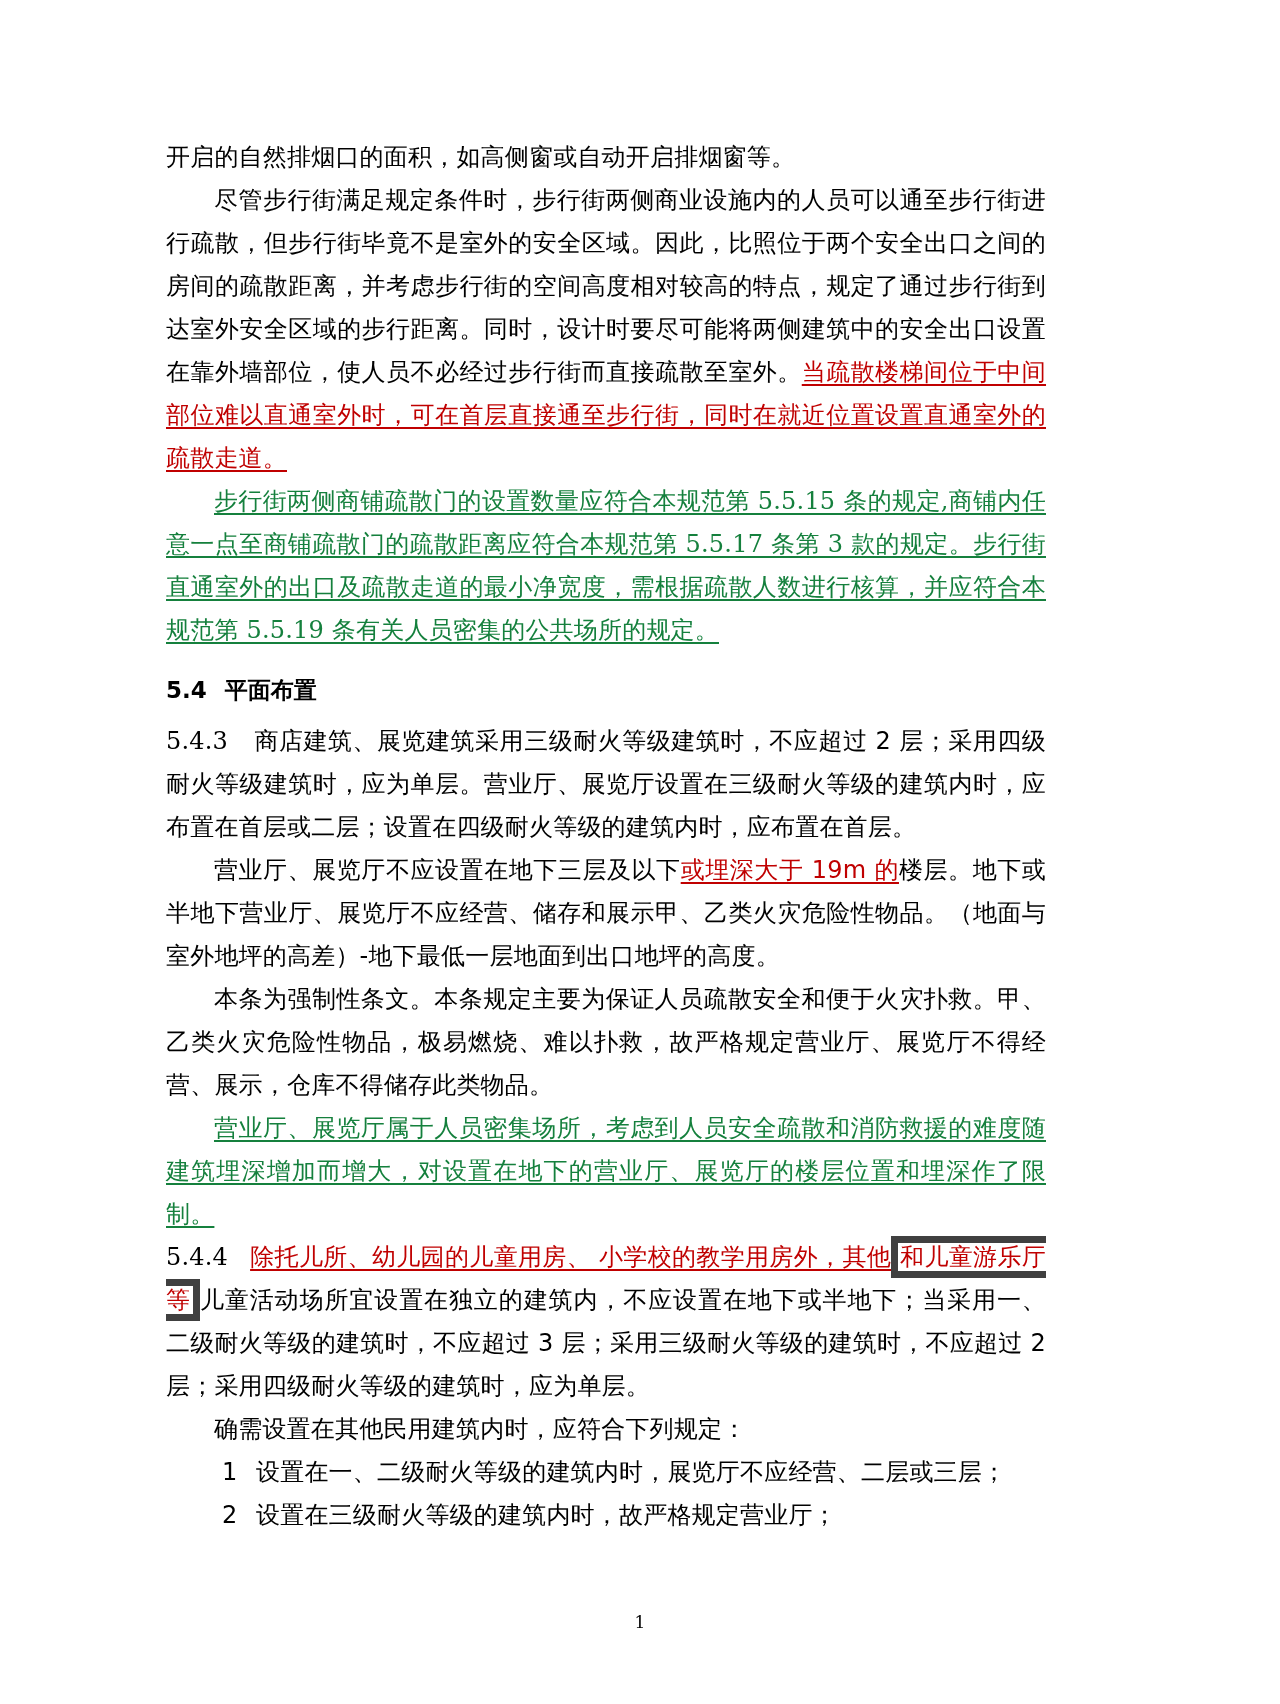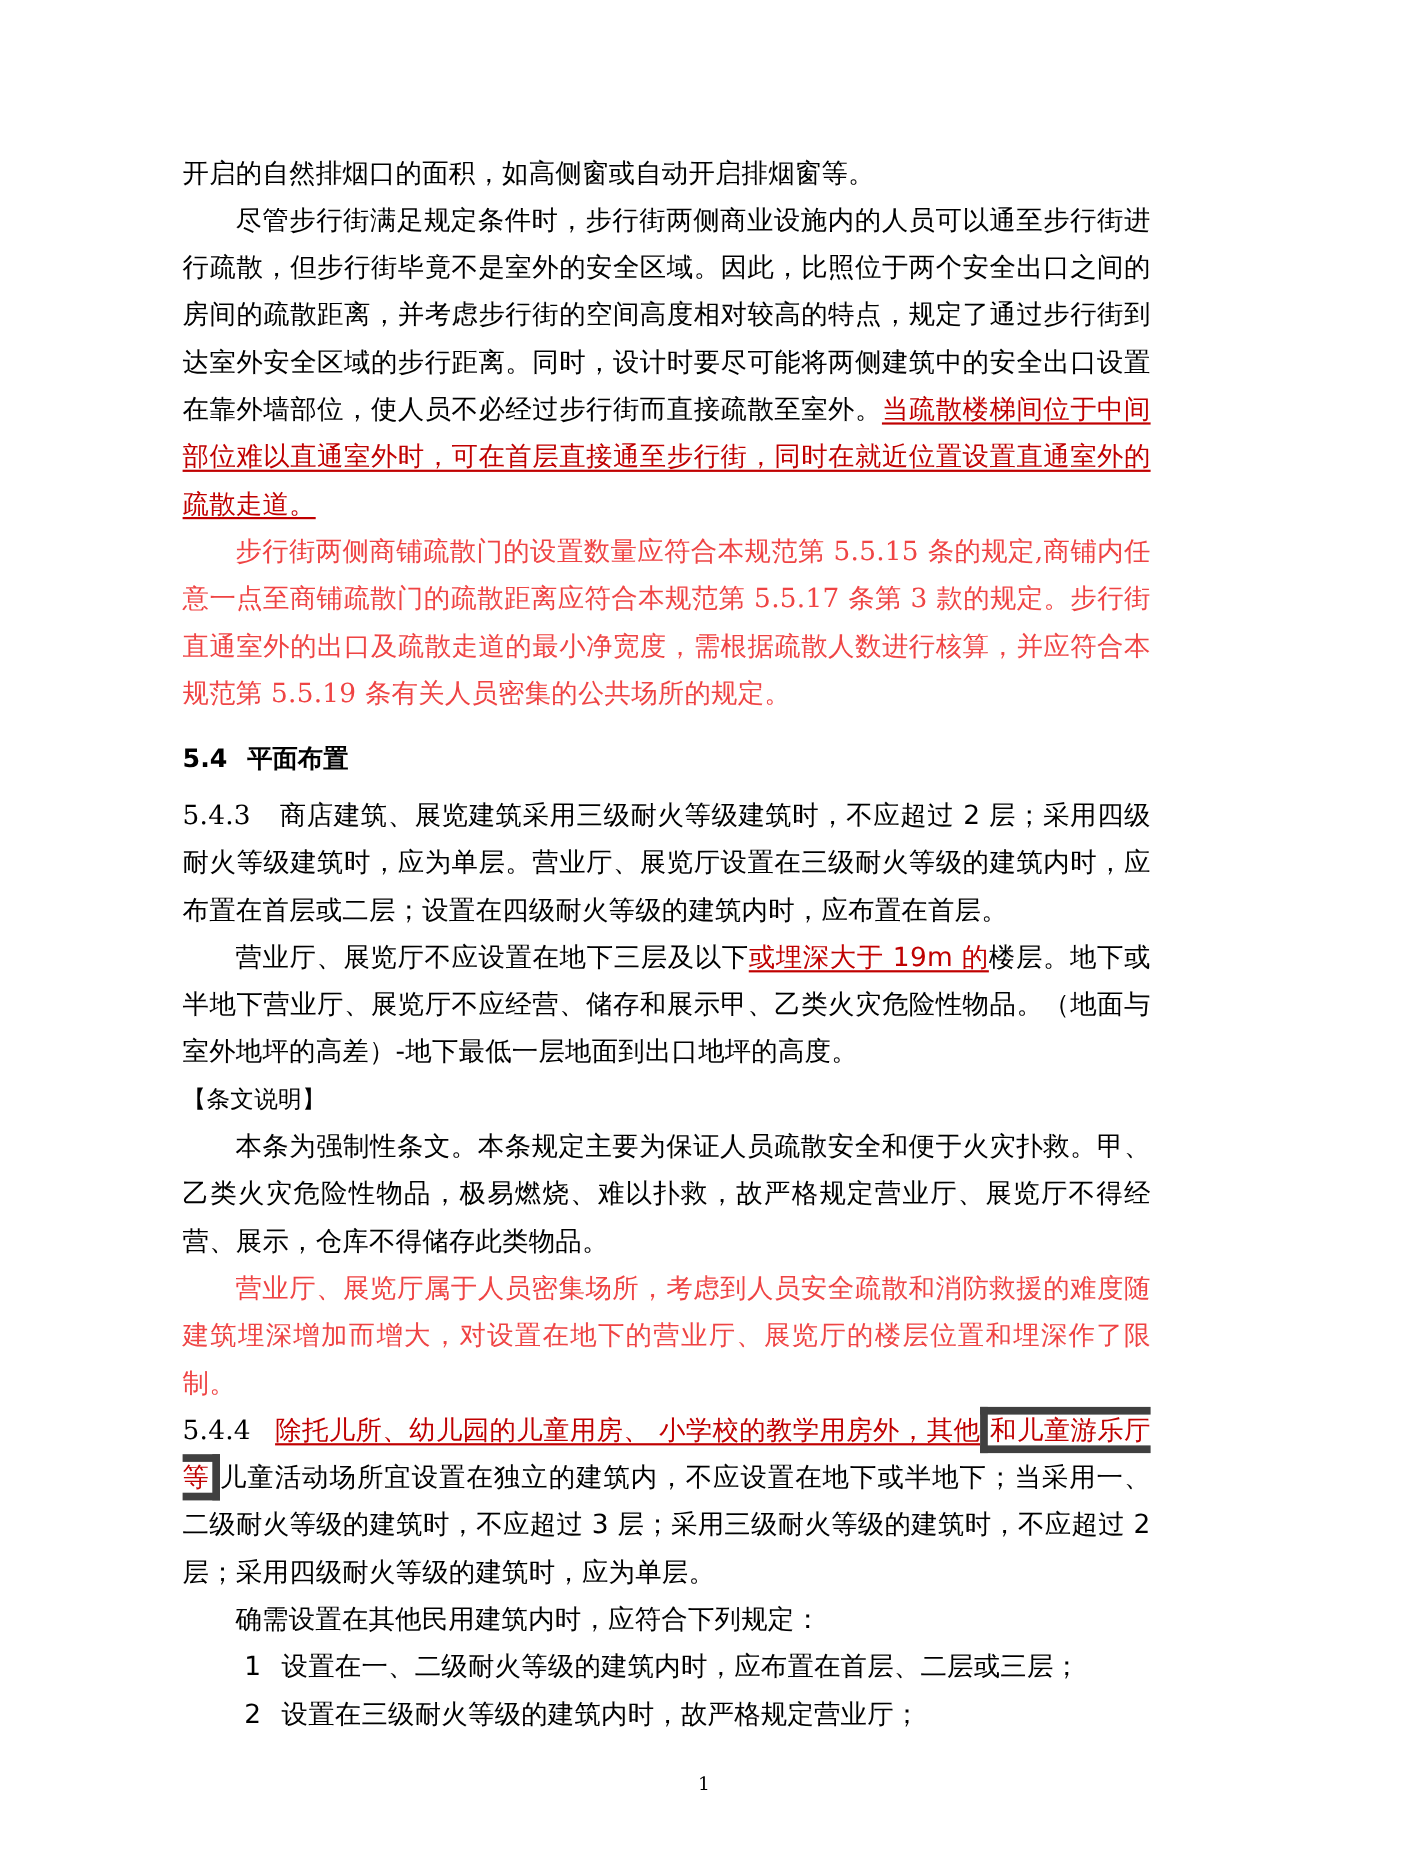--- a/index.html
+++ b/index.html
@@ -41,7 +41,8 @@
     text-underline-offset: 4px;
   }
   .red-para {
-    color: #ef4444;
+    color: #15803d;
+    text-decoration: underline;
     text-underline-offset: 4px;
   }
   .sans {

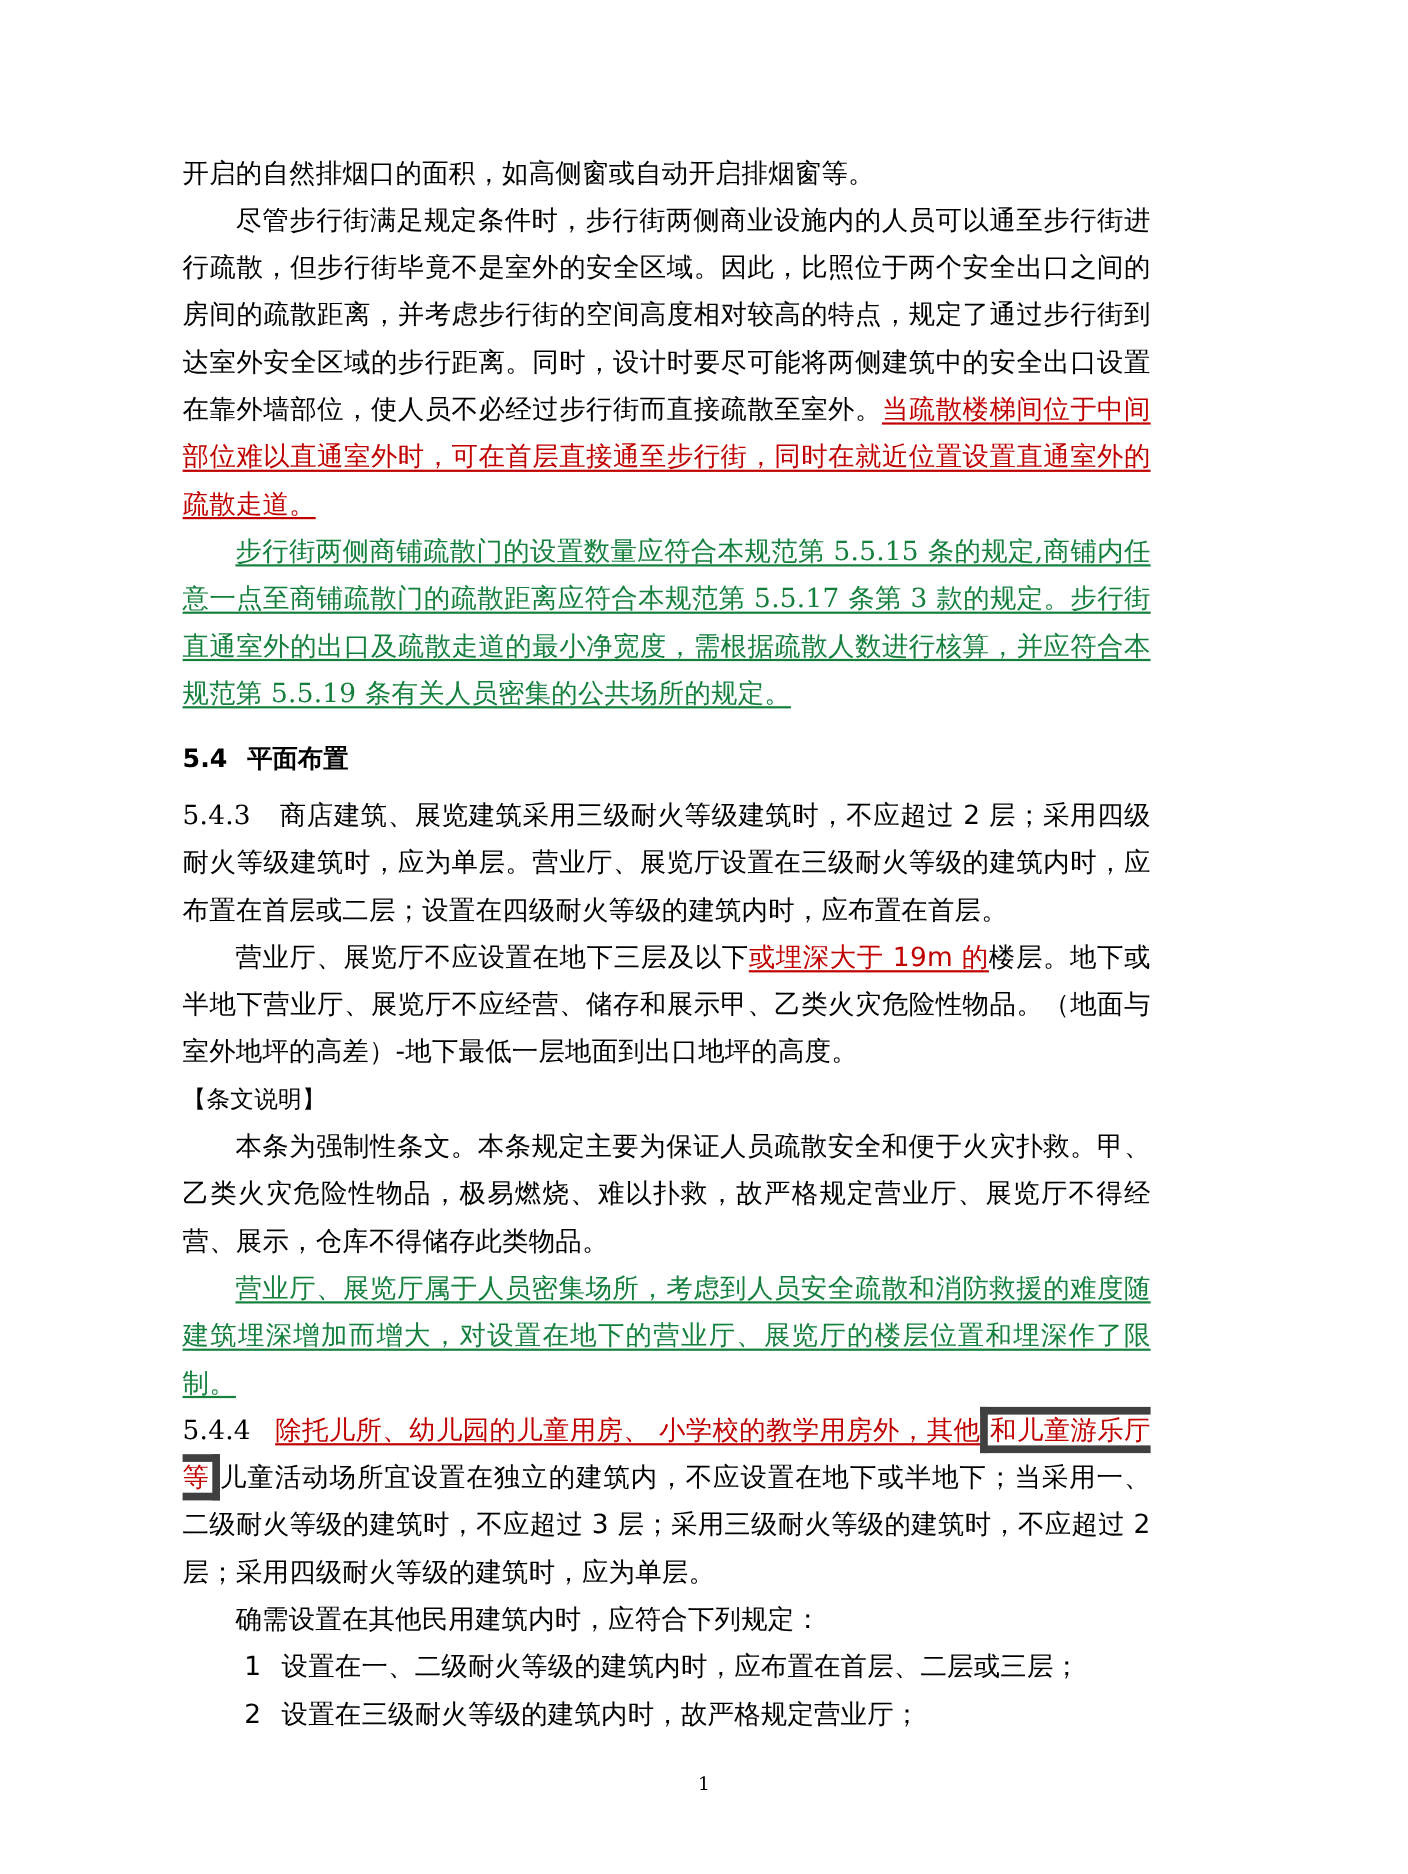--- a/index.html
+++ b/index.html
@@ -111,7 +111,6 @@
 
     <p class="sans indent"><span>营业厅、展览厅不应设置在地下三层及以下</span><span class="red-u">或埋深大于 19m 的</span><span>楼层。地下或半地下营业厅、展览厅不应经营、储存和展示甲、乙类火灾危险性物品。（地面与室外地坪的高差）-地下最低一层地面到出口地坪的高度。</span></p>
 
-    <p class="note-head">【条文说明】</p>
 
     <p class="sans indent">本条为强制性条文。本条规定主要为保证人员疏散安全和便于火灾扑救。甲、乙类火灾危险性物品，极易燃烧、难以扑救，故严格规定营业厅、展览厅不得经营、展示，仓库不得储存此类物品。</p>
 

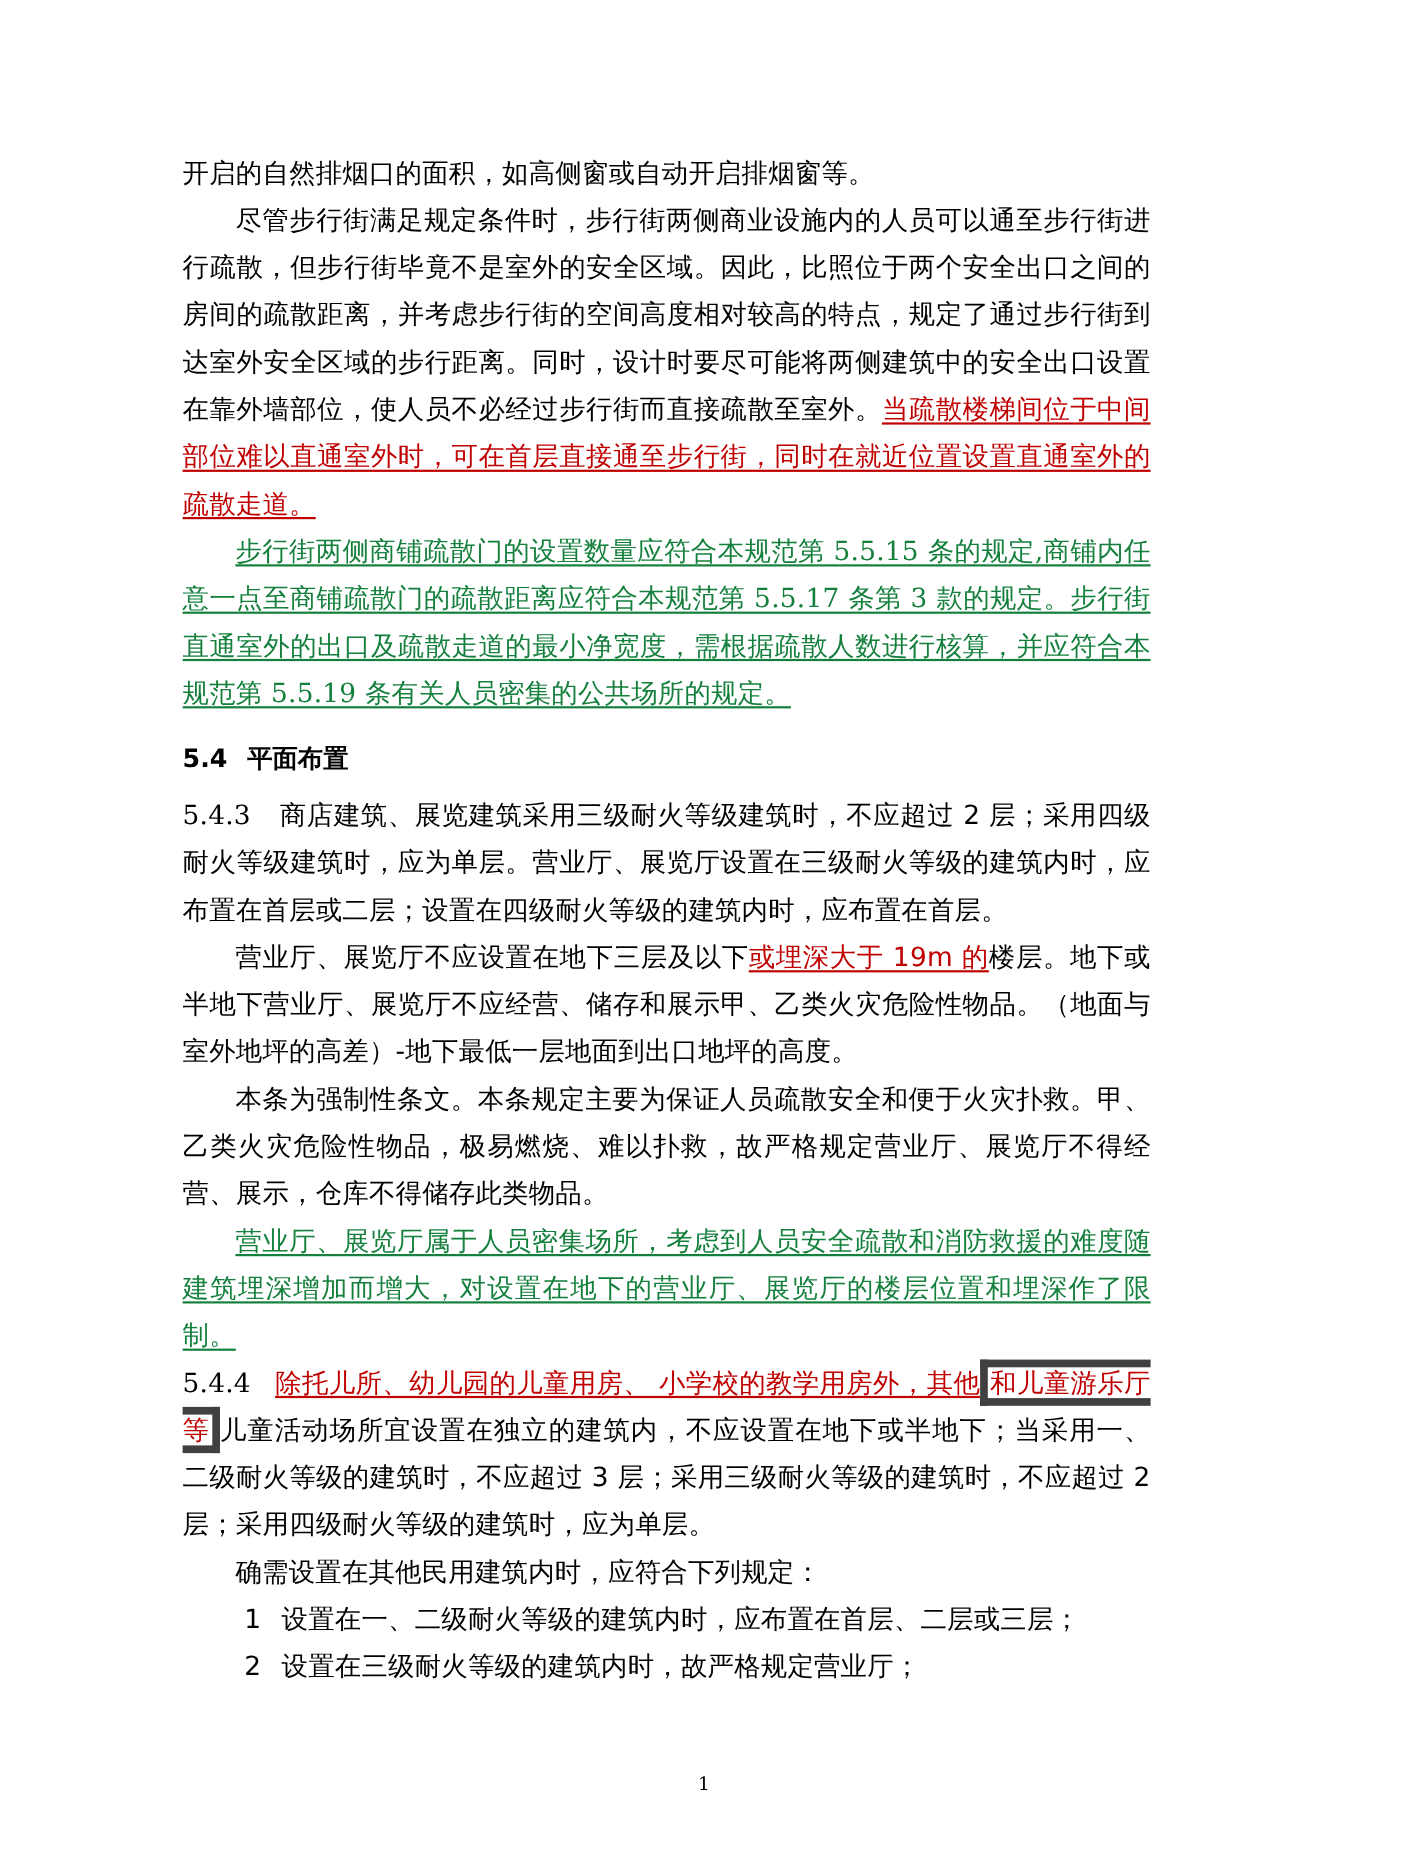--- a/index.html
+++ b/index.html
@@ -120,7 +120,7 @@
 
     <p class="sans indent">确需设置在其他民用建筑内时，应符合下列规定：</p>
 
-    <p class="sans list-item"><span class="marker">1</span><span>设置在一、二级耐火等级的建筑内时，应布置在首层、二层或三层；</span></p>
+    <p class="sans list-item"><span class="marker">1</span><span>设置在一、二级耐火等级的建筑内时，展览厅不应经营、二层或三层；</span></p>
 
     <p class="sans list-item"><span class="marker">2</span><span>设置在三级耐火等级的建筑内时，故严格规定营业厅；</span></p>
 

